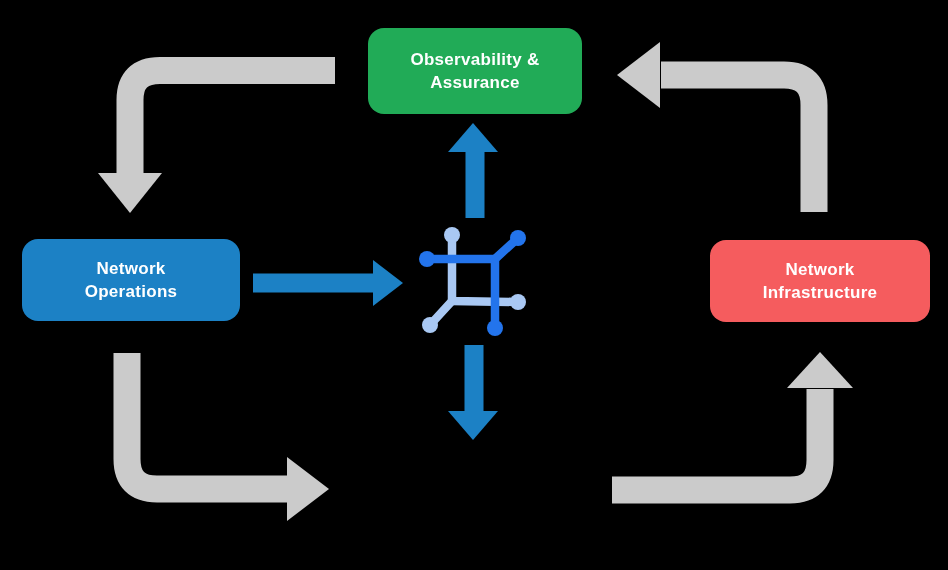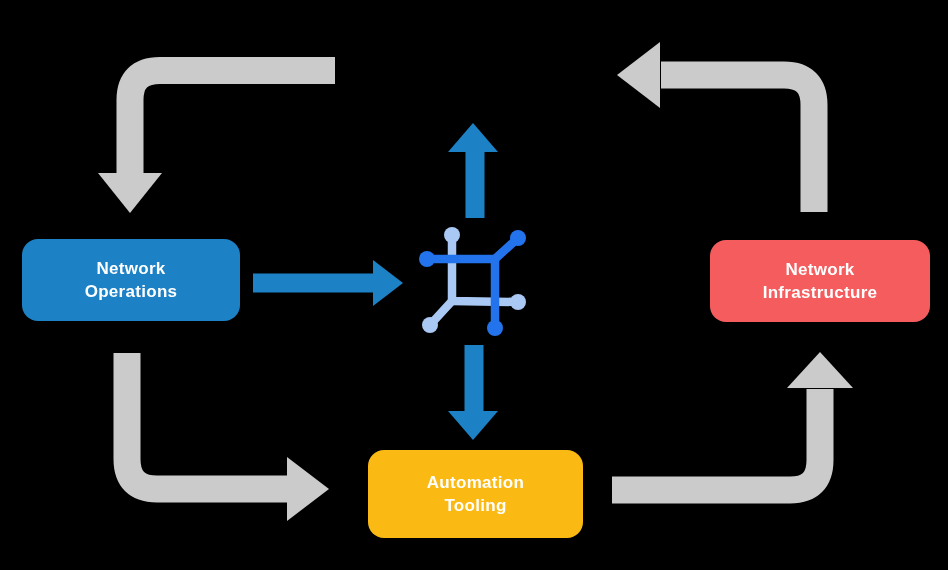--- a/index.html
+++ b/index.html
@@ -107,6 +107,10 @@
     </g>
   </svg>
 
+  <div class="node node-observability" style="background-color: rgb(33, 171, 87);">
+    <div class="node-label">Observability &amp;
+Assurance</div>
+  </div>
 
   <div class="node node-operations" style="background-color: rgb(28, 129, 197);">
     <div class="node-label">Network

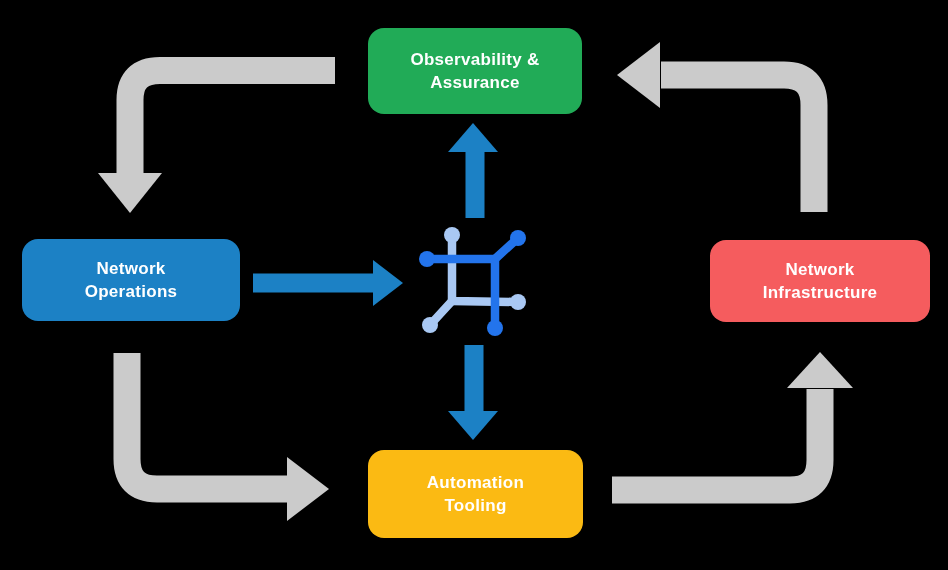--- a/index.html
+++ b/index.html
@@ -122,10 +122,6 @@
 Infrastructure</div>
   </div>
 
-  <div class="node node-automation" style="background-color: rgb(251, 186, 19);">
-    <div class="node-label">Automation
-Tooling</div>
-  </div>
 
 </div>
 

